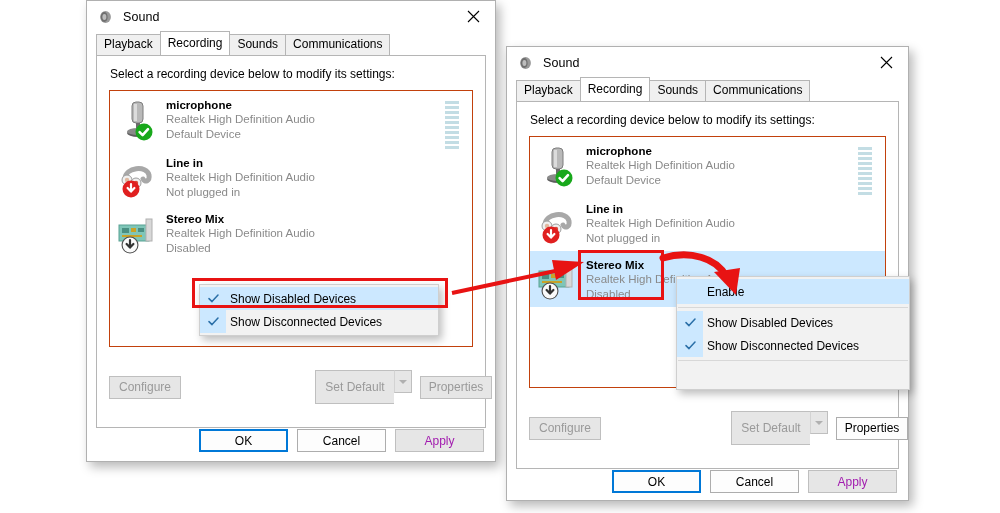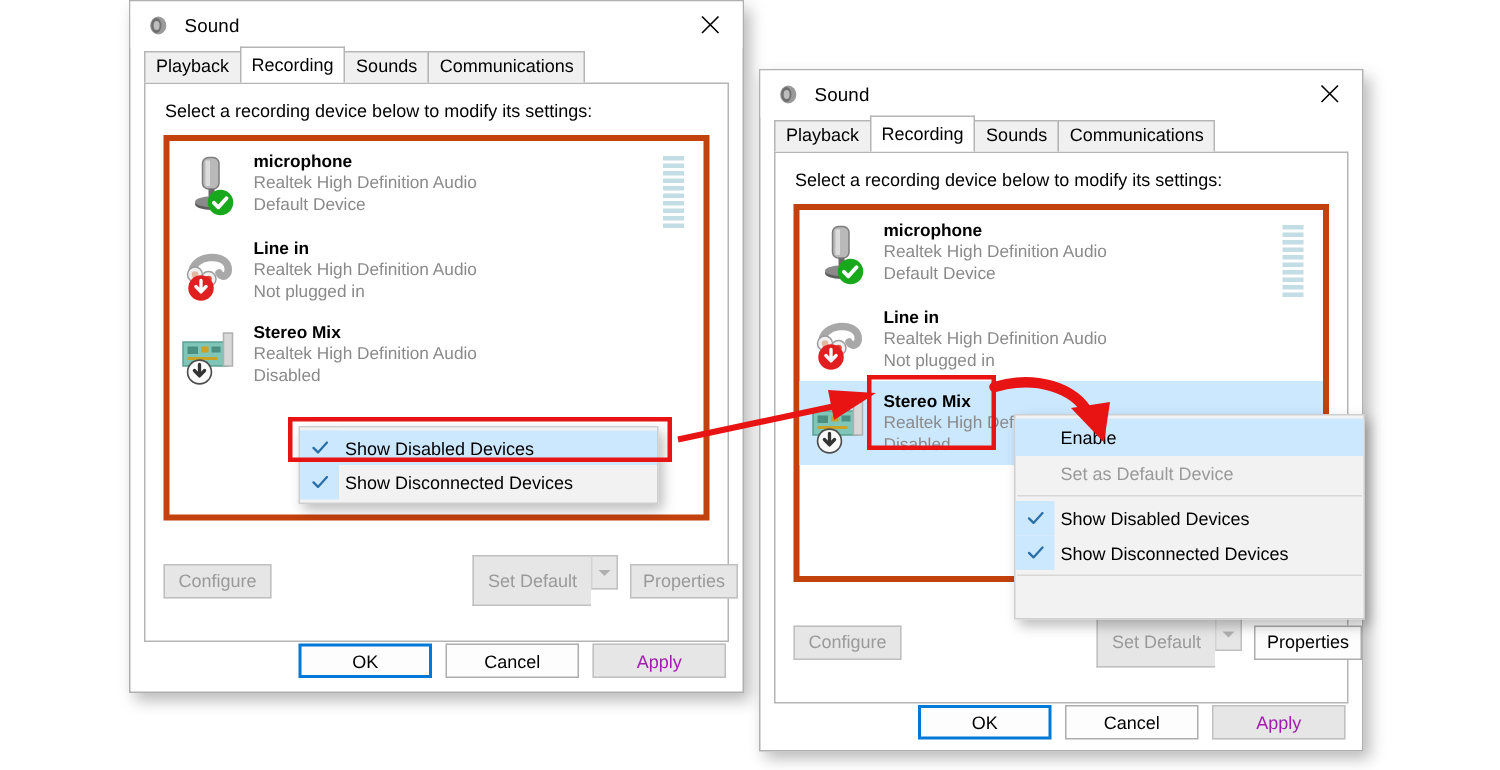--- a/index.html
+++ b/index.html
@@ -51,7 +51,7 @@
     font-size:12px;color:#000;padding:11px 0 9px 13px;
   }
   .devlist{
-    margin:0 12px;border:4px solid #c2410c;background:#fff;position:relative;
+    margin:0 12px;border:1px solid #c2410c;background:#fff;position:relative;
     box-sizing:border-box;
   }
   .devrow{

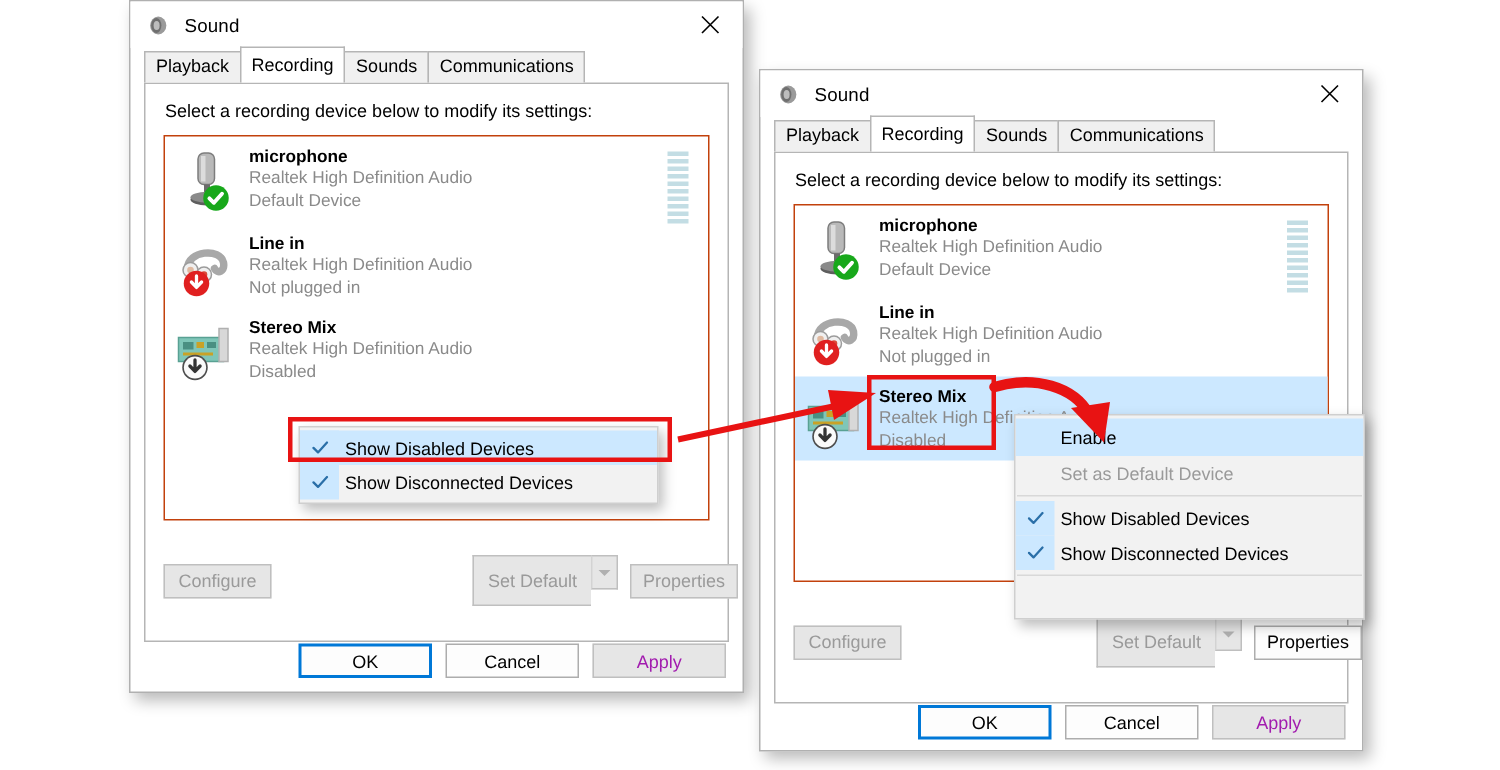--- a/index.html
+++ b/index.html
@@ -408,10 +408,6 @@
     <span class="ctxcheck"></span>
     <span class="ctxlabel">Enable</span>
   </div>
-  <div class="ctxitem dis">
-    <span class="ctxcheck"></span>
-    <span class="ctxlabel">Set as Default Device</span>
-  </div>
   <div class="ctxsep"></div>
   <div class="ctxitem">
     <span class="ctxcheck on">

